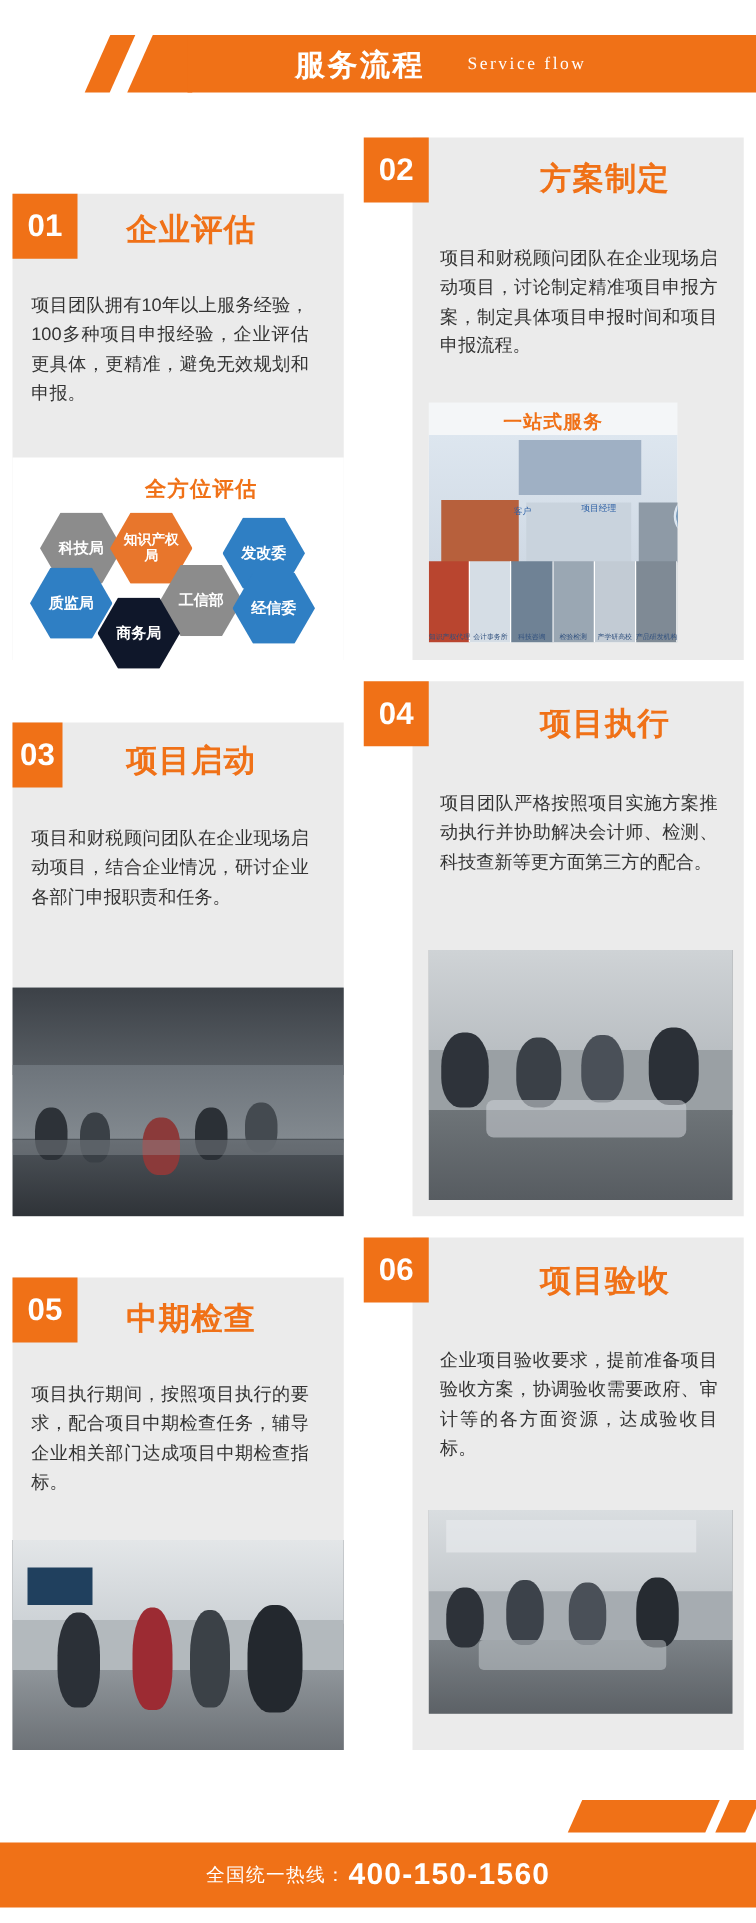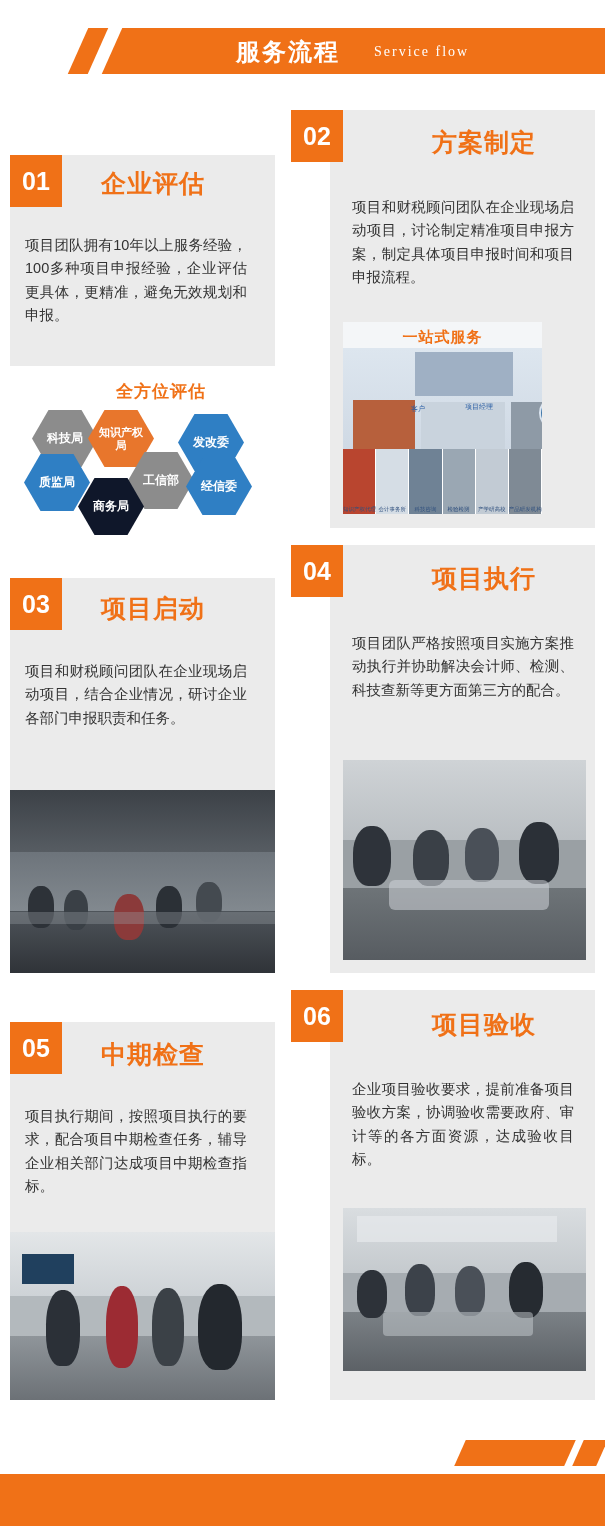--- a/index.html
+++ b/index.html
@@ -296,7 +296,7 @@
 
   <div class="card" style="left:10px; top:578px; width:265px; height:395px;">
   </div>
-  <div class="num-badge" style="left:10px; top:578px; width:52px; height:52px;">03</div>
+  <div class="num-badge" style="left:10px; top:578px; width:40px; height:52px;">03</div>
   <div class="card-title" style="left:101px; top:592px;">项目启动</div>
   <div class="card-body" style="left:25px; top:660px; width:222px;">项目和财税顾问团队在企业现场启动项目，结合企业情况，研讨企业各部门申报职责和任务。</div>
 

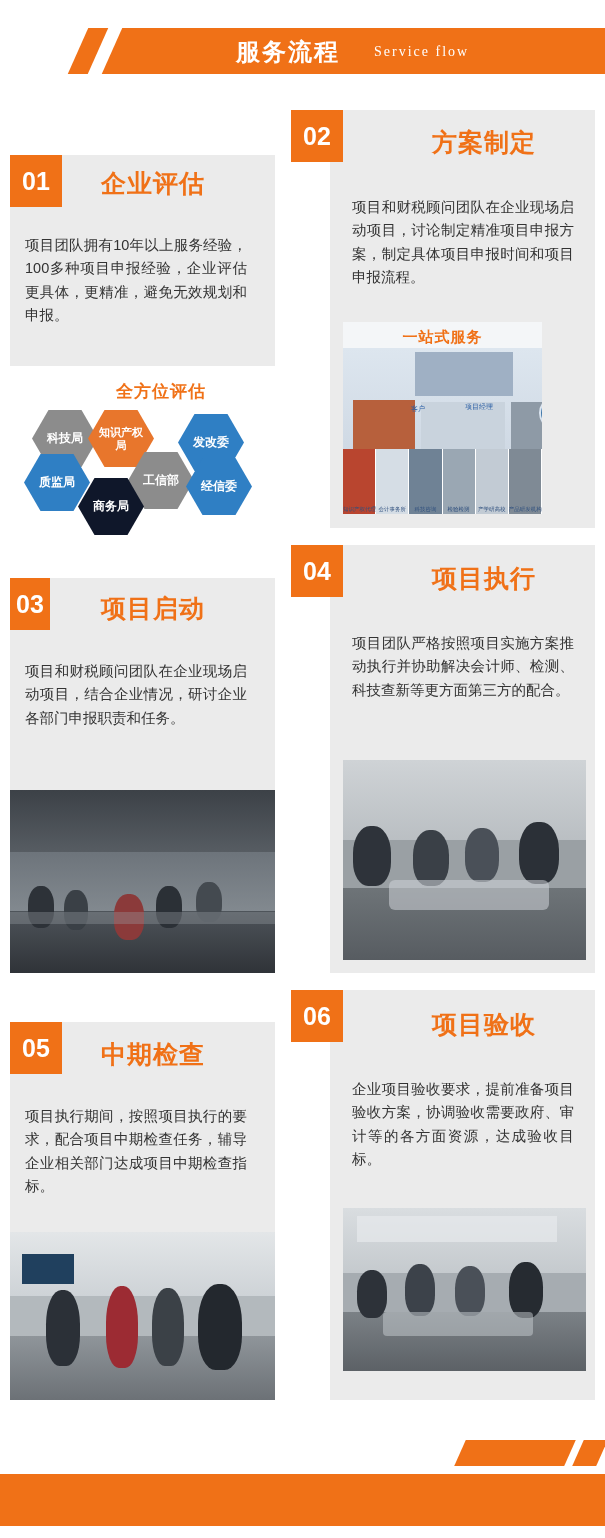--- a/index.html
+++ b/index.html
@@ -368,6 +368,10 @@
     <div class="ftr-notch"></div>
     <div class="ftr-notch2"></div>
     <div class="ftr-bar"></div>
+    <div class="ftr-text">
+      <span class="ftr-label">全国统一热线：</span>
+      <span class="ftr-phone">400-150-1560</span>
+    </div>
   </div>
 
 </div>

